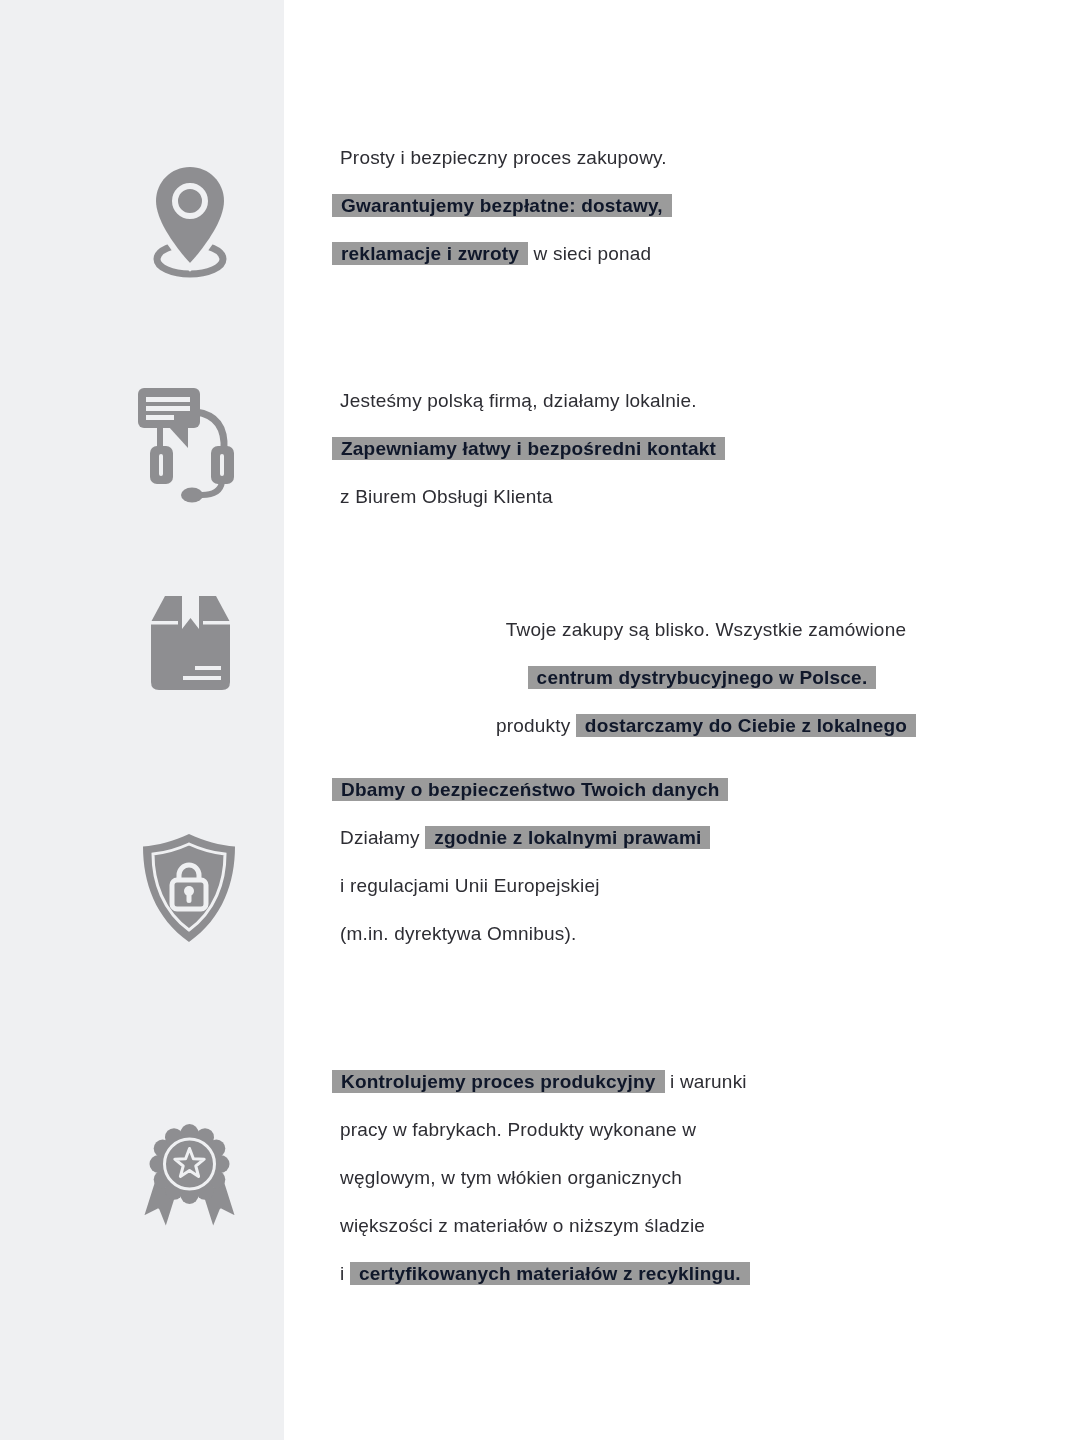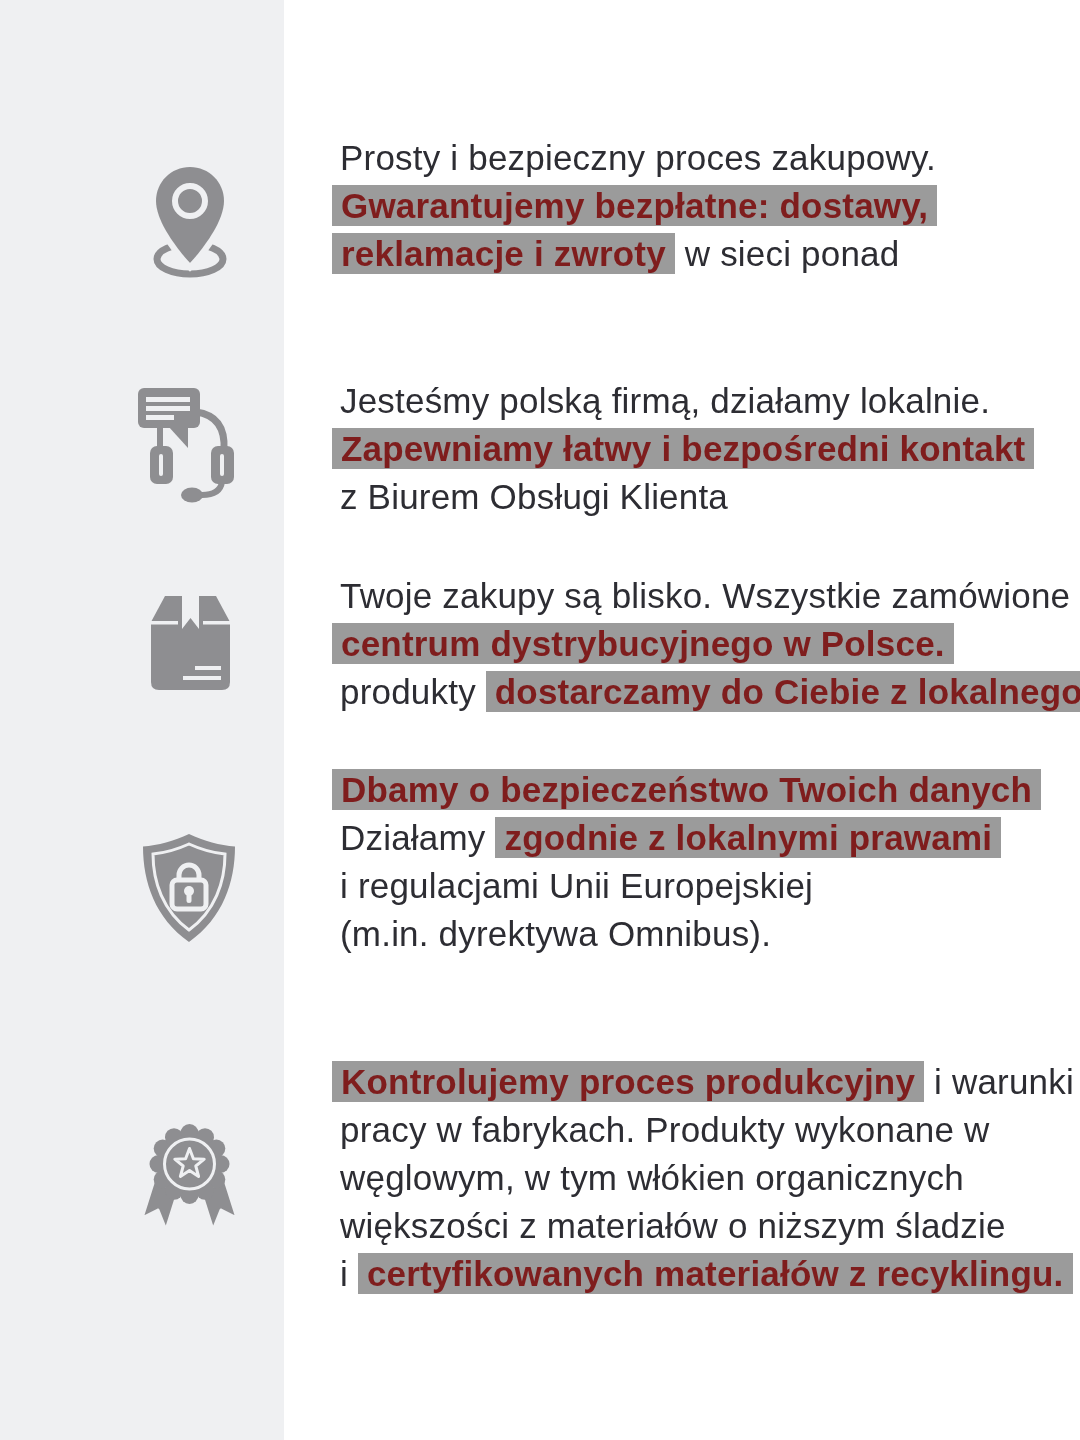--- a/index.html
+++ b/index.html
@@ -16,7 +16,7 @@
   .icon { position:absolute; color:#8e8e91; }
   .textblock { position:absolute; left:332px; width:740px; }
   .line {
-    height:48px; line-height:48px; font-size:35px;
+    height:48px; line-height:48px; font-size:19px;
     white-space:pre; letter-spacing:0.2px;
   }
   .line.ind { padding-left:8px; }

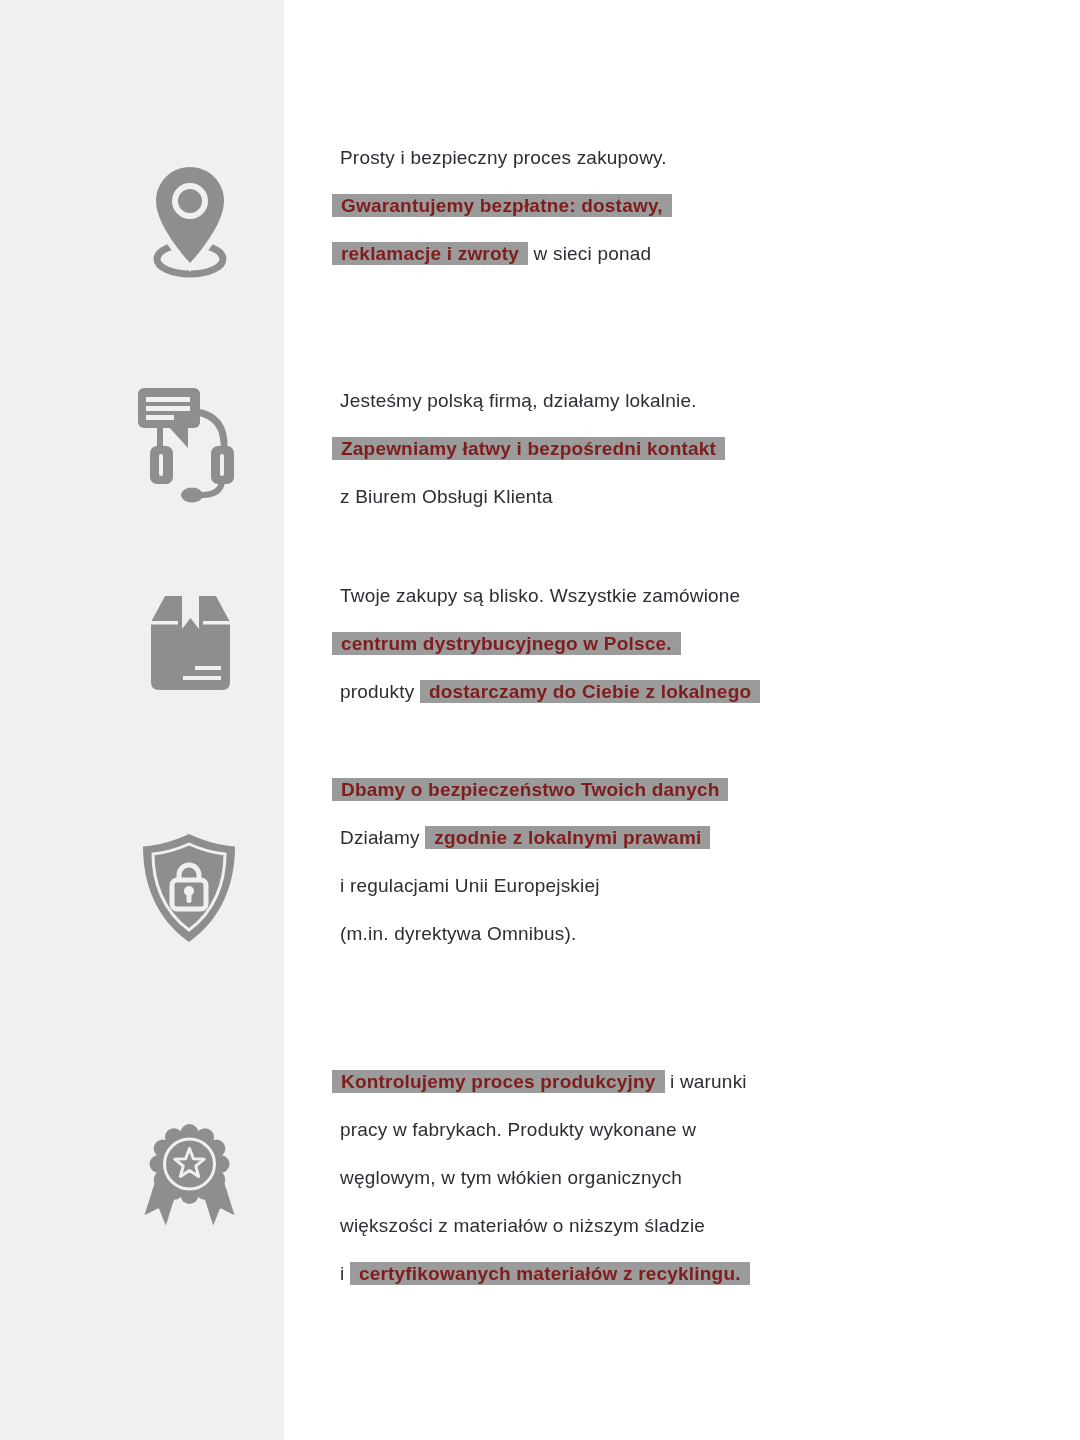--- a/index.html
+++ b/index.html
@@ -22,7 +22,7 @@
   .line.ind { padding-left:8px; }
   .seg { color:#2d2d33; }
   .seg.hl {
-    background:#9b9b9b; color:#7f1d1d; font-weight:700;
+    background:#9b9b9b; color:#0f172a; font-weight:700;
     padding:1px 9px;
   }
   svg { display:block; }

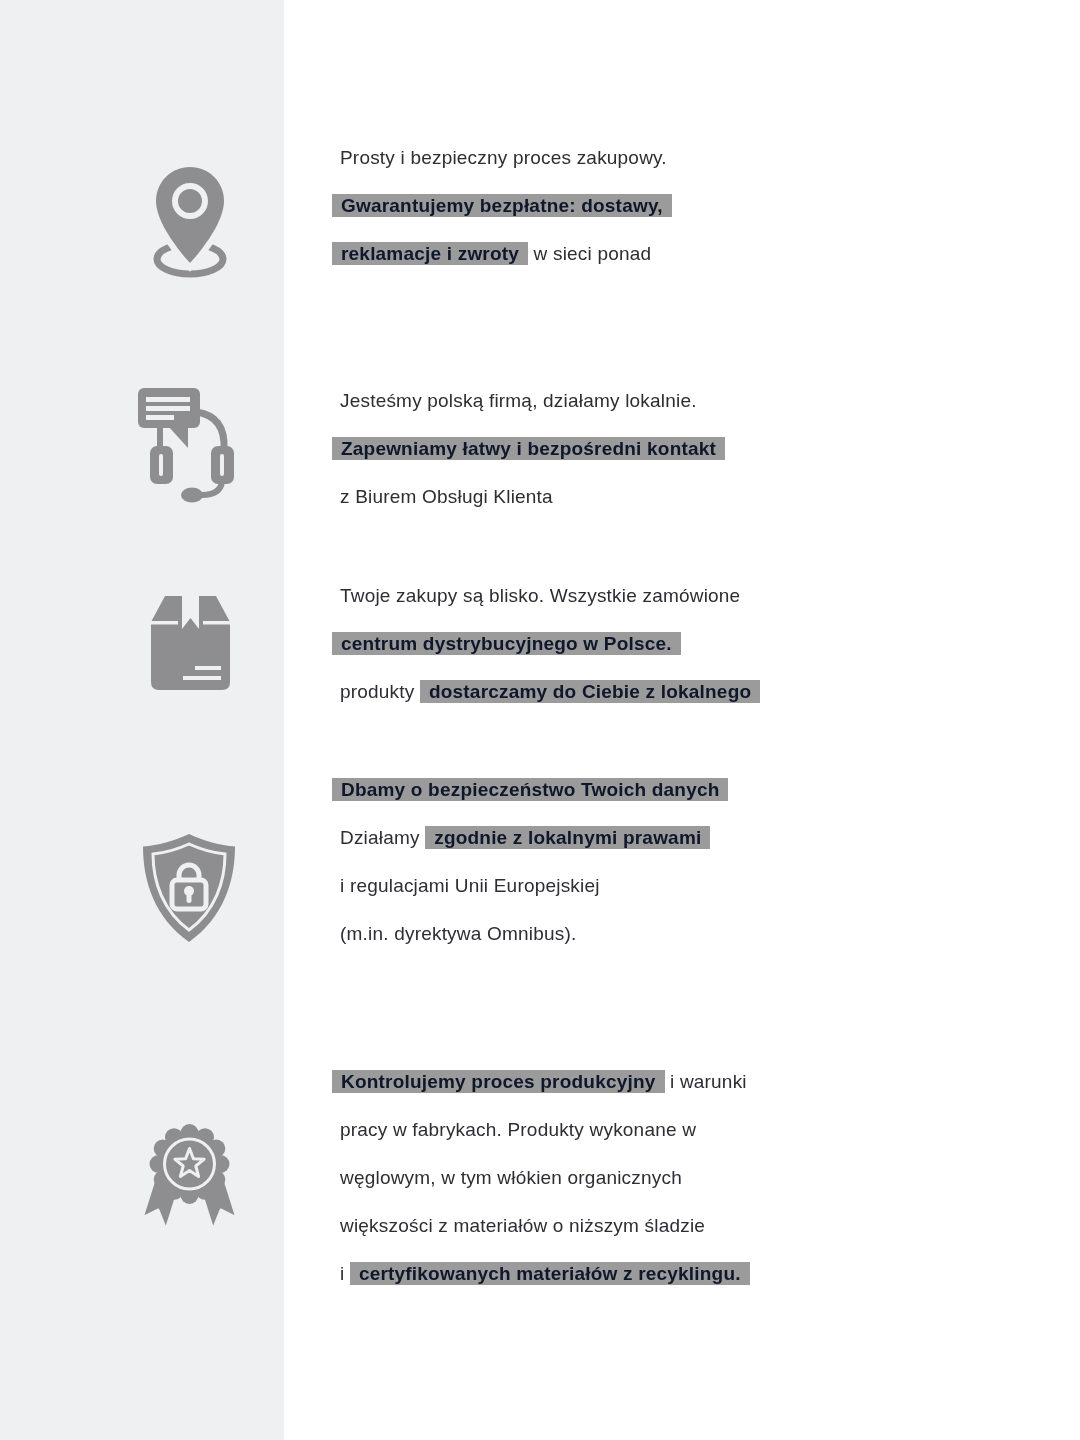--- a/index.html
+++ b/index.html
@@ -79,7 +79,7 @@
       <rect x="40" y="88" width="38" height="4" fill="#eff0f2"></rect>
     </svg>
   </div>
-  <div class="textblock" style="top:572px;">
+  <div class="textblock" style="top:606px;text-align:center;">
     <div class="line ind"><span class="seg">Twoje zakupy są blisko. Wszystkie zamówione</span></div>
     <div class="line"><span class="seg hl">centrum dystrybucyjnego w Polsce.</span></div>
     <div class="line ind"><span class="seg">produkty </span><span class="seg hl">dostarczamy do Ciebie z lokalnego</span></div>

